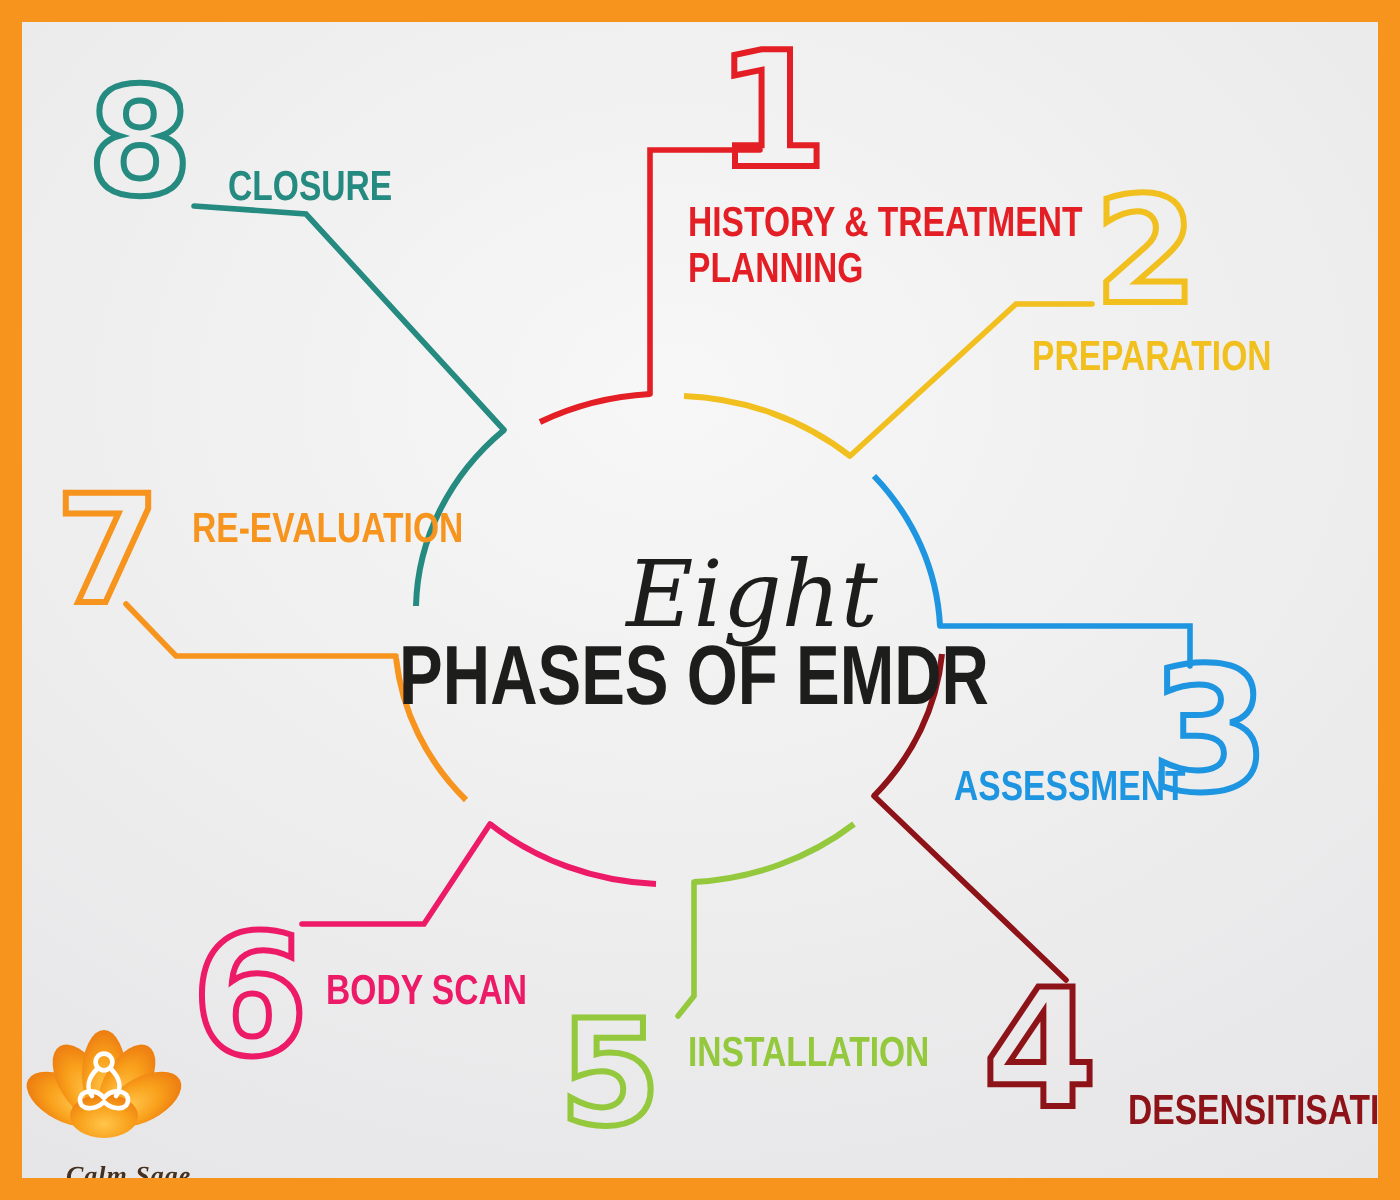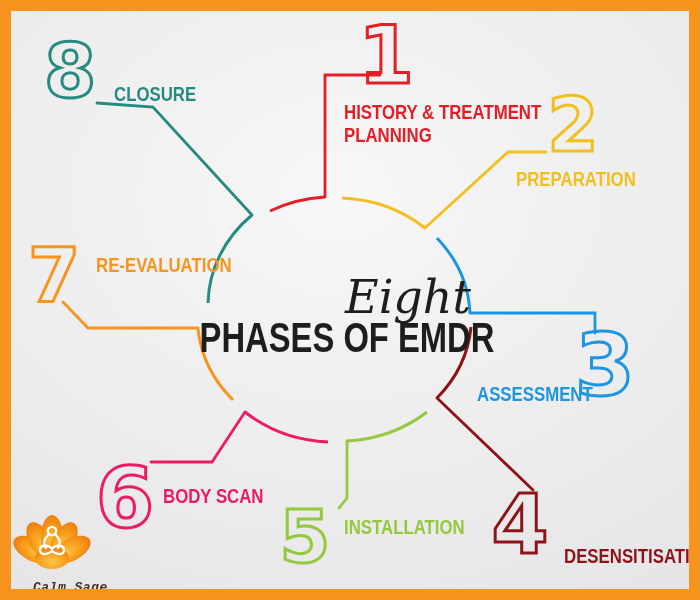--- a/index.html
+++ b/index.html
@@ -41,7 +41,6 @@
     line-height:46px;
     color:#1d1d1b;
     white-space:nowrap;
-    margin-left:32px;
   }
   .main-title{
     position:absolute;

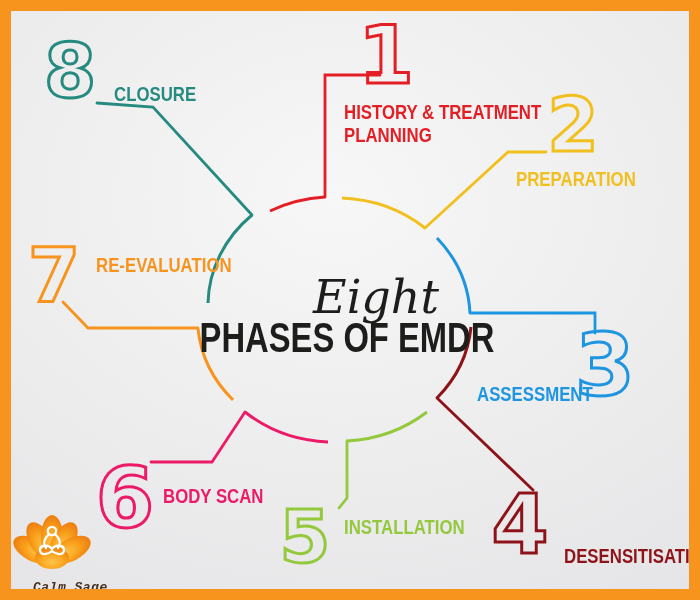--- a/index.html
+++ b/index.html
@@ -57,7 +57,7 @@
     position:absolute;
     left:22px;top:569px;
     width:90px;
-    font-family:Liberation Mono, monospace;
+    font-family:Liberation Serif, serif;
     font-style:italic;
     font-weight:bold;
     font-size:13px;

